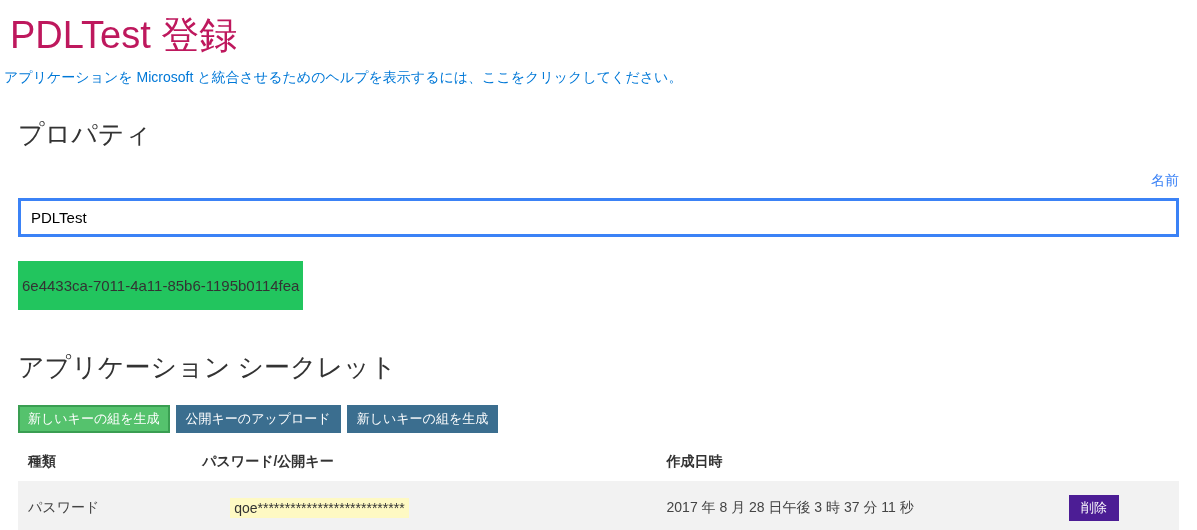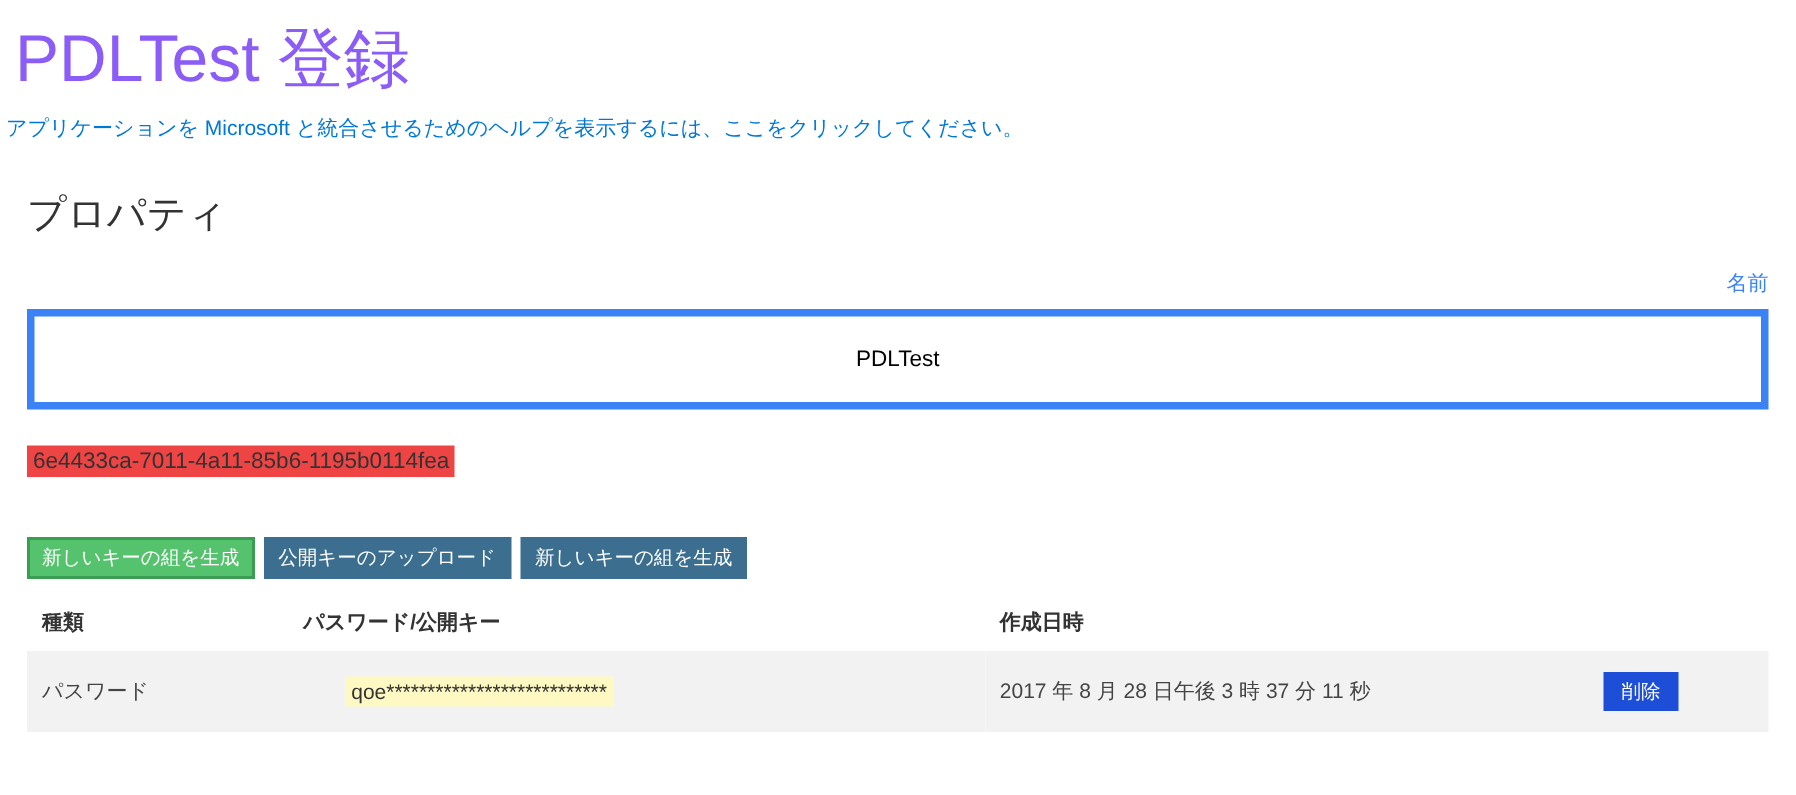--- a/index.html
+++ b/index.html
@@ -15,9 +15,9 @@
       padding: 0;
     }
     .page-title {
-      font-size: 44px;
+      font-size: 38px;
       font-weight: 300;
-      color: #8b5cf6;
+      color: #be185d;
       padding: 10px 10px 8px 10px;
     }
     .help-link {

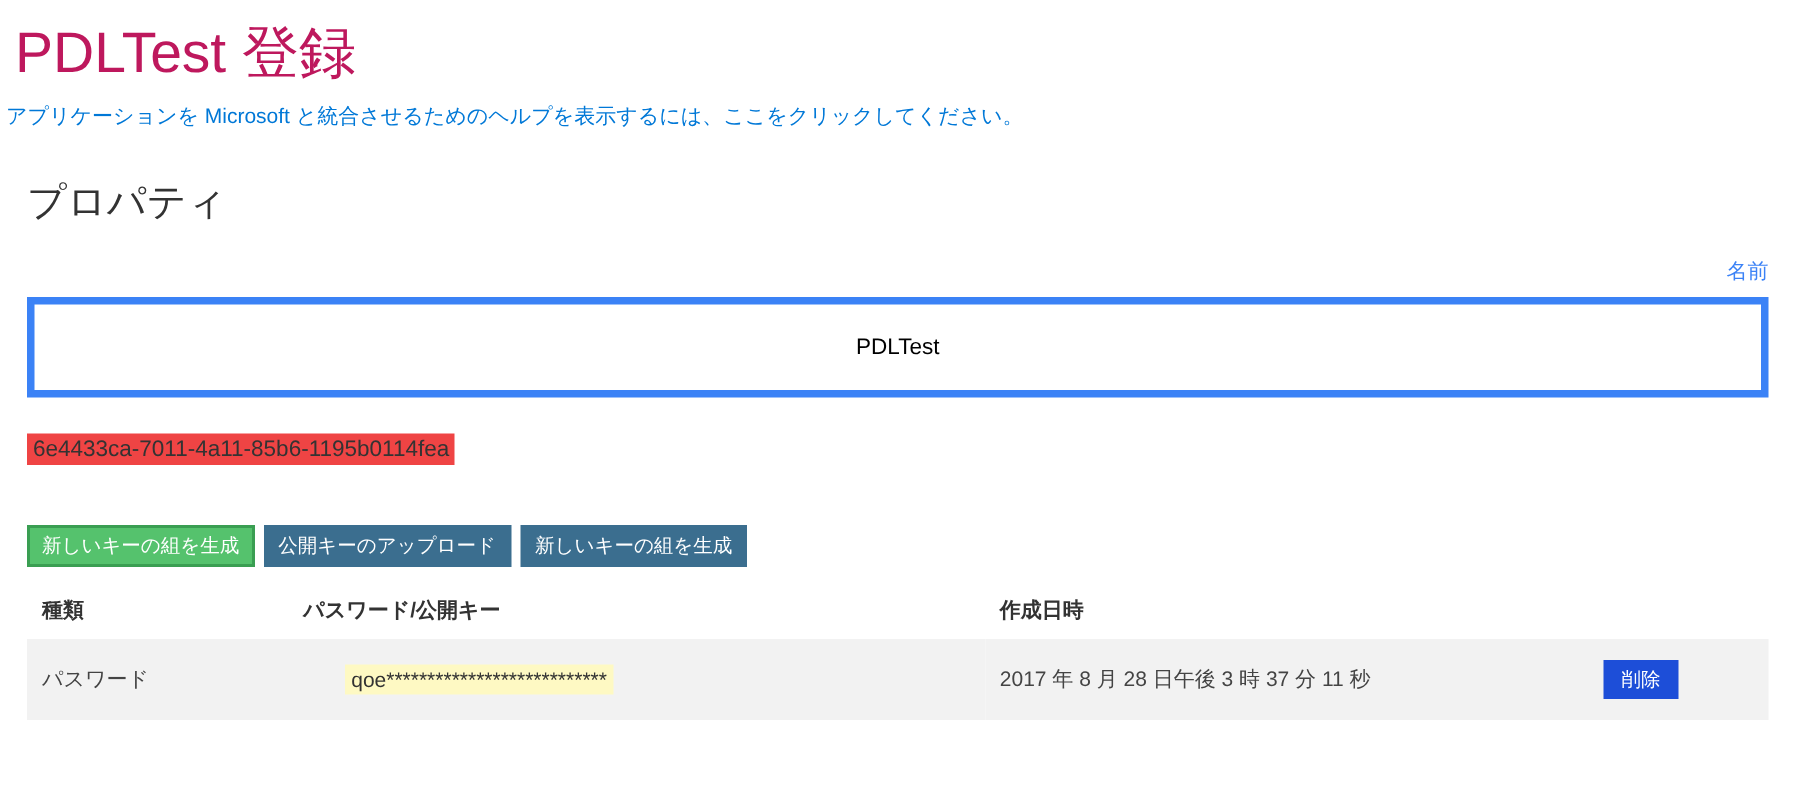--- a/index.html
+++ b/index.html
@@ -44,12 +44,11 @@
     }
     .text-input {
       width: 100%;
-      padding: 20px 10px;
+      padding: 8px 10px;
       font-size: 15px;
-      border: 5px solid #3b82f6;
+      border: 3px solid #3b82f6;
       font-family: inherit;
       margin-bottom: 20px;
-      text-align: center;
     }
     .app-id {
       display: inline-block;

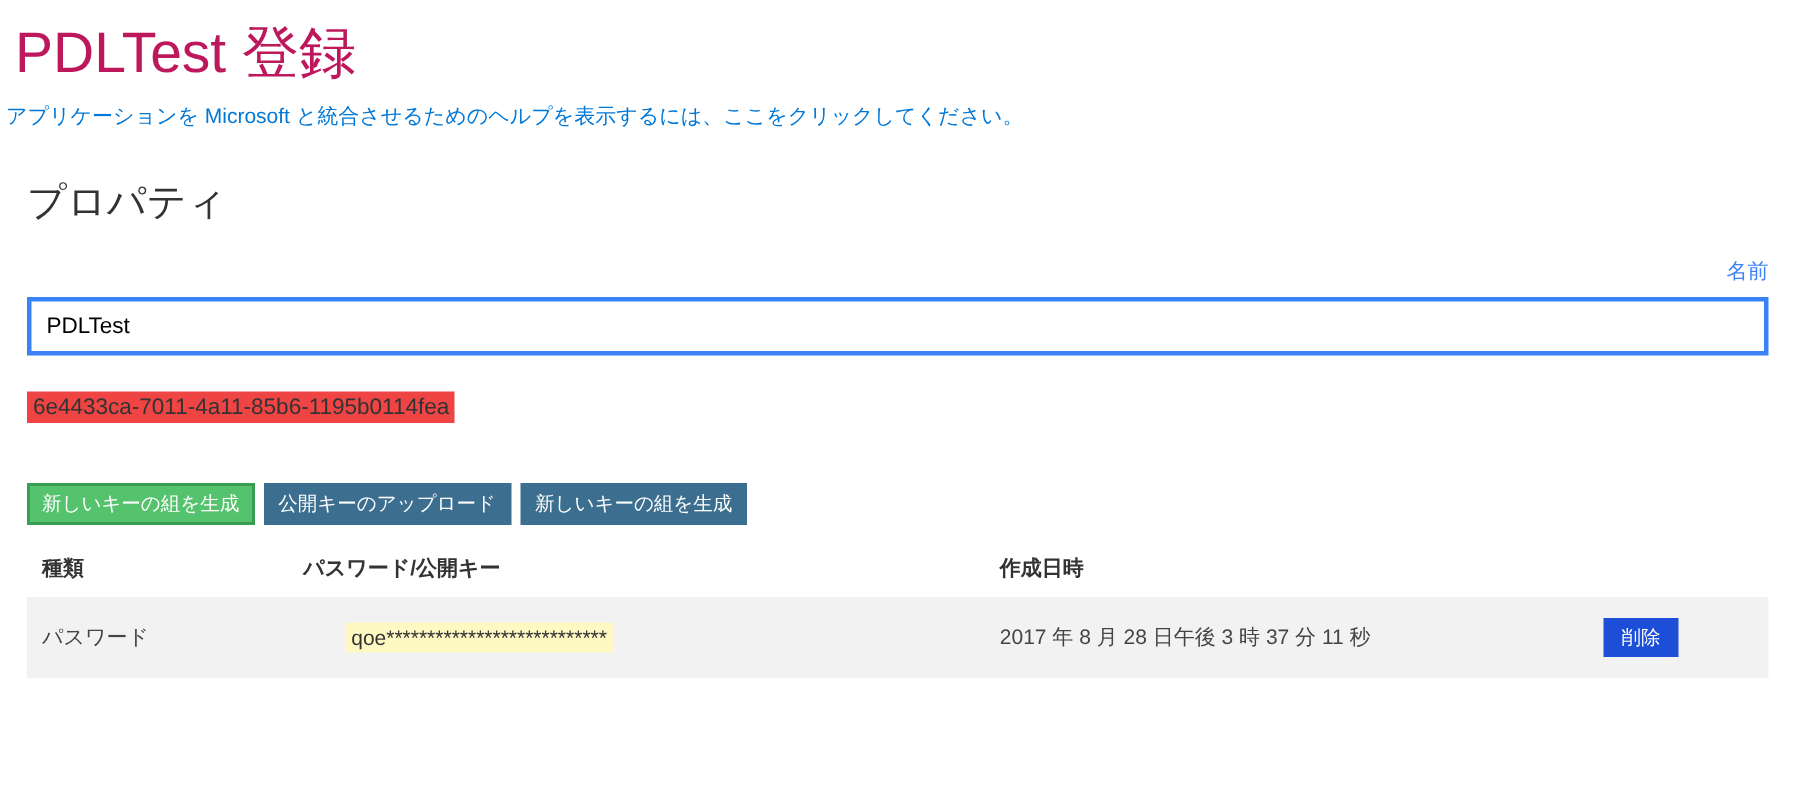--- a/index.html
+++ b/index.html
@@ -52,8 +52,8 @@
     }
     .app-id {
       display: inline-block;
-      background: #ef4444;
-      padding: 2px 4px;
+      background: #22c55e;
+      padding: 16px 4px;
       font-size: 15px;
       color: #333;
       margin-top: 4px;

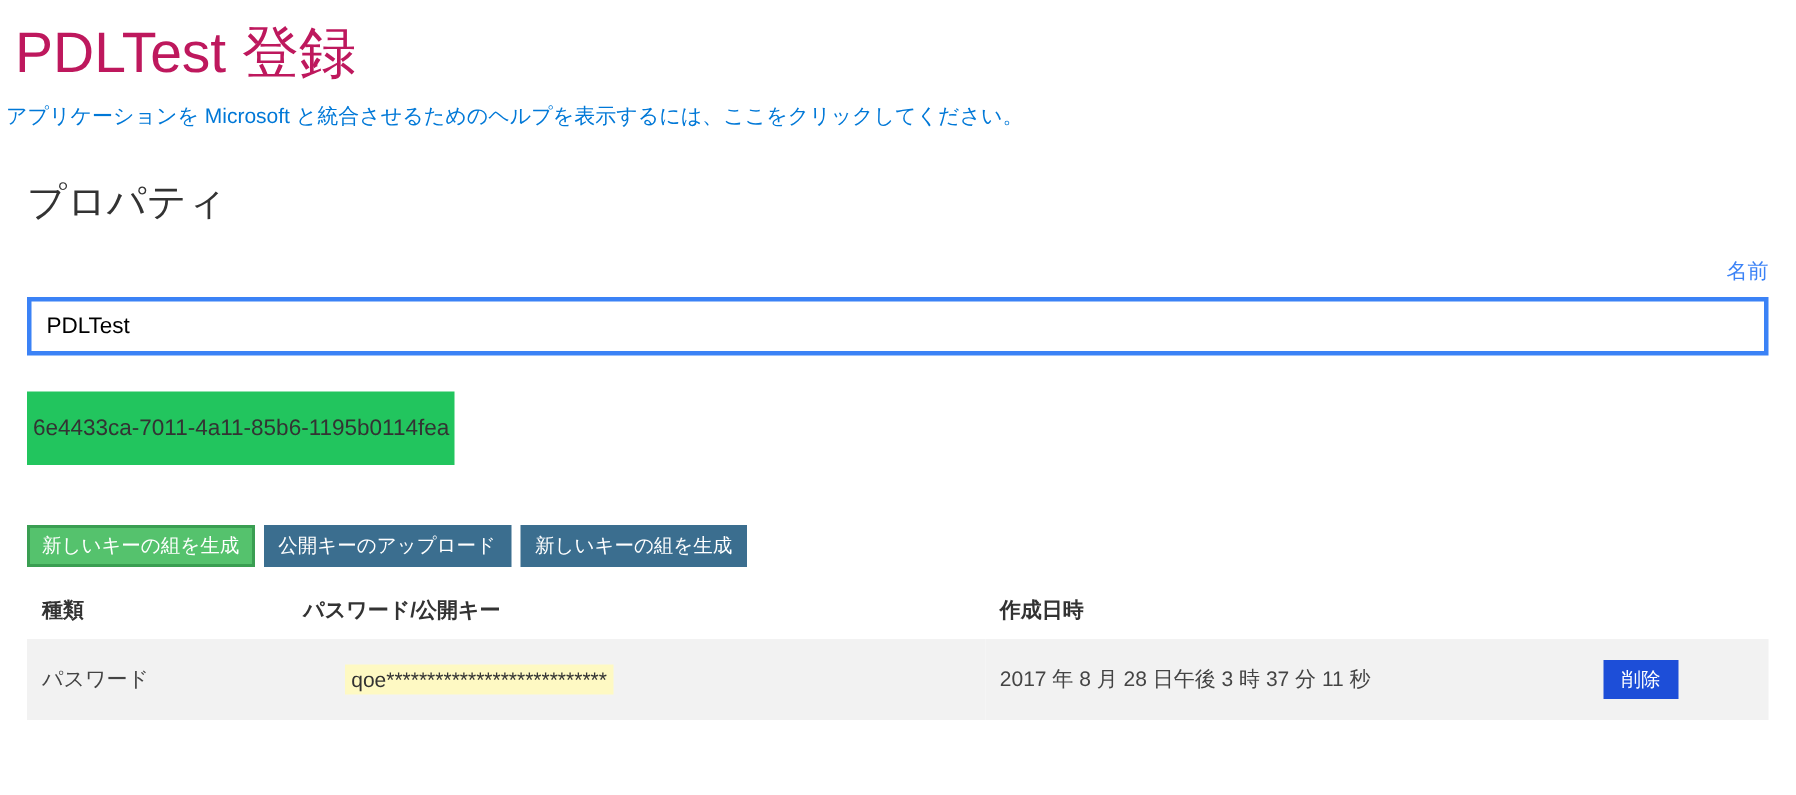--- a/index.html
+++ b/index.html
@@ -133,6 +133,7 @@
 </div>
 
 <div class="secrets-section">
+  <h2 class="section-title">アプリケーション シークレット</h2>
 
   <div class="button-row">
     <button class="btn btn-highlight">新しいキーの組を生成</button>

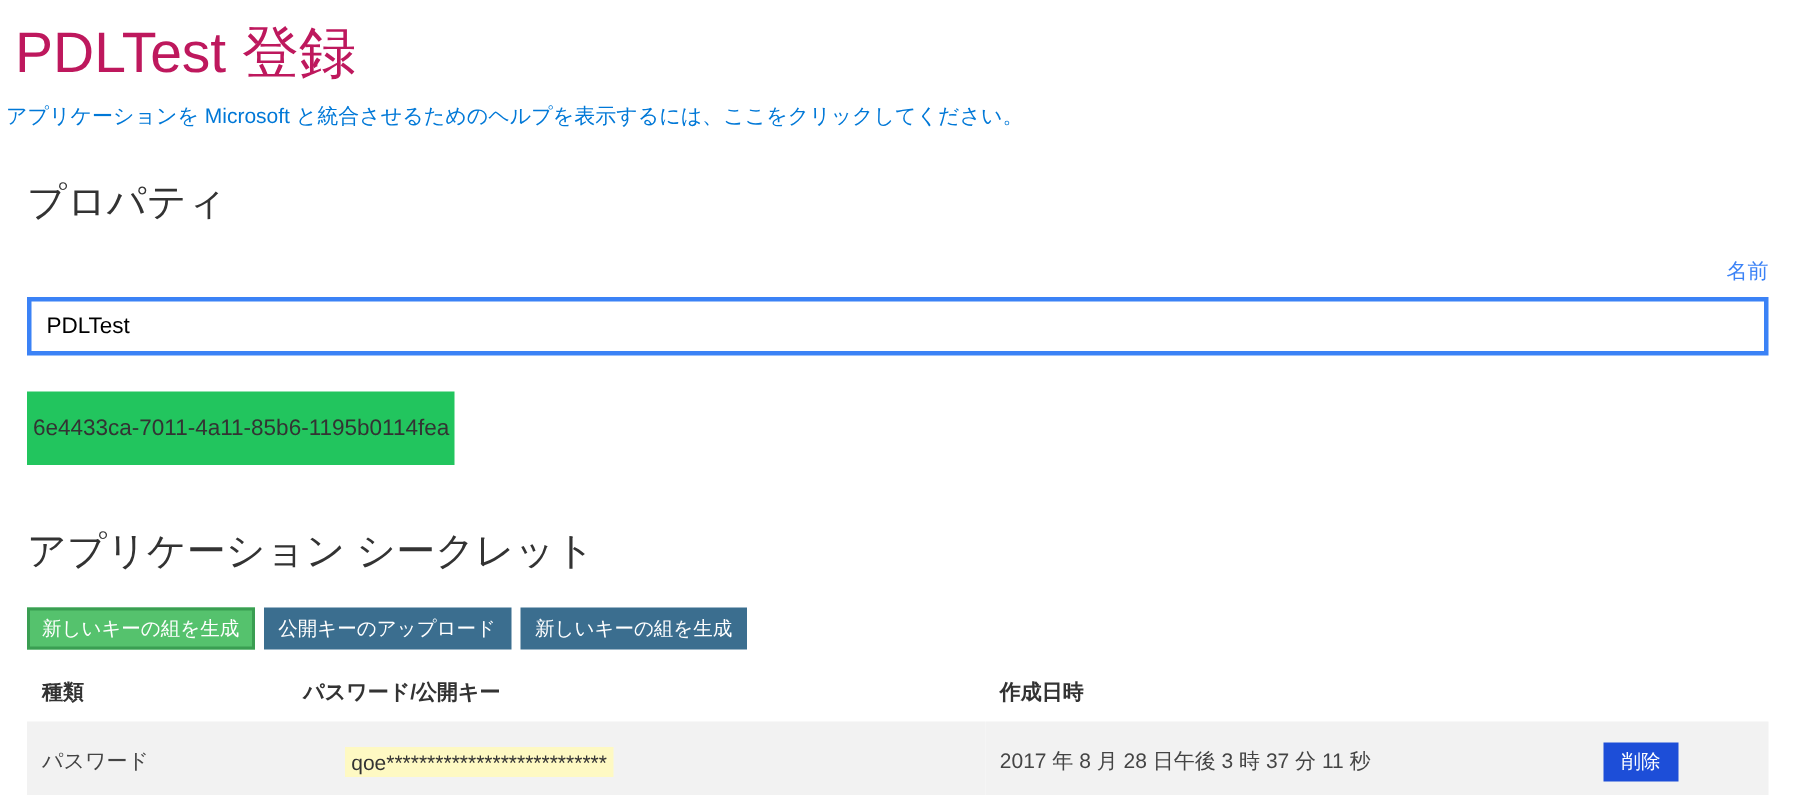--- a/index.html
+++ b/index.html
@@ -83,7 +83,7 @@
       background: #3b6e8f;
     }
     .btn-delete {
-      background: #1d4ed8;
+      background: #4c1d95;
       padding: 4px 12px;
     }
     .secrets-table {

